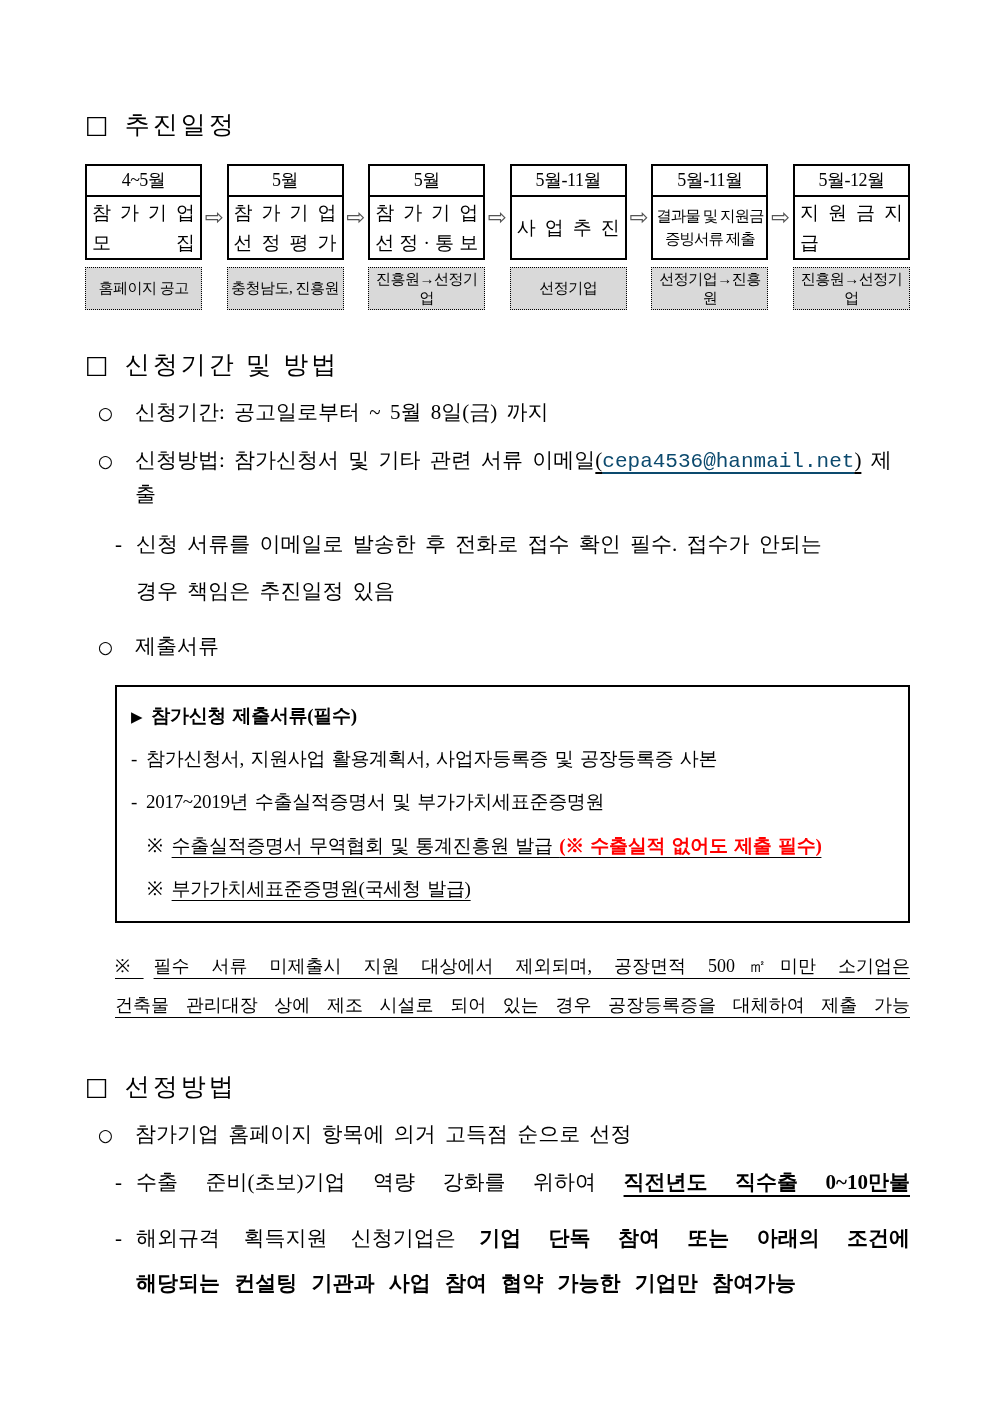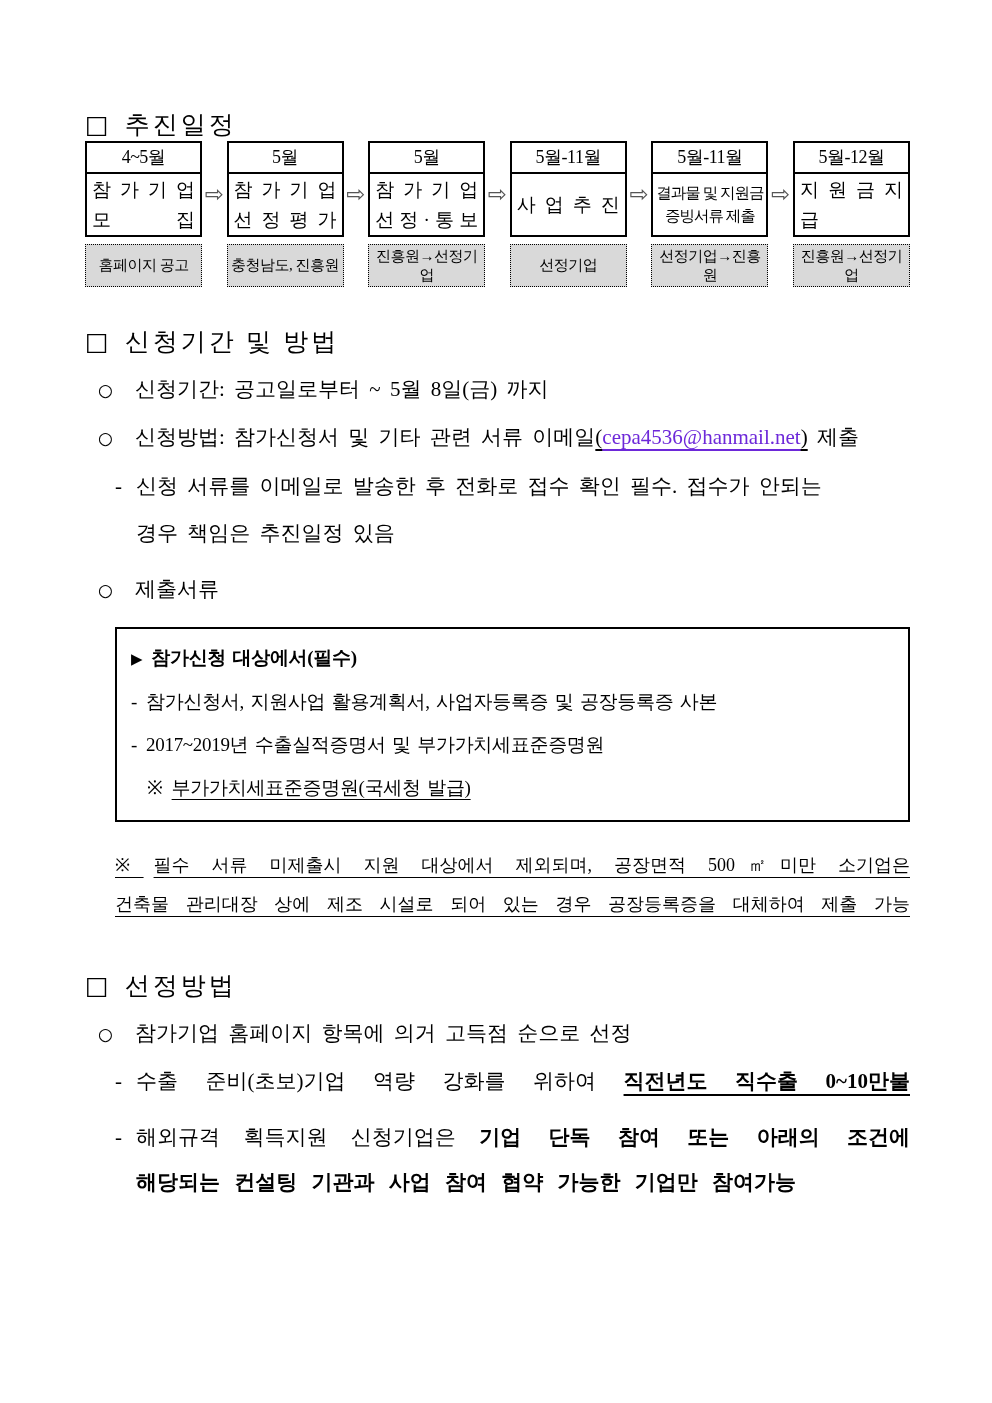--- a/index.html
+++ b/index.html
@@ -34,6 +34,7 @@
   .flow-row {
     display: flex;
     justify-content: space-between;
+    margin-top: 23px;
   }
   .flow-step { width: 117px; flex: none; }
   .flow-main { border: 2px solid #000; background: #fff; }

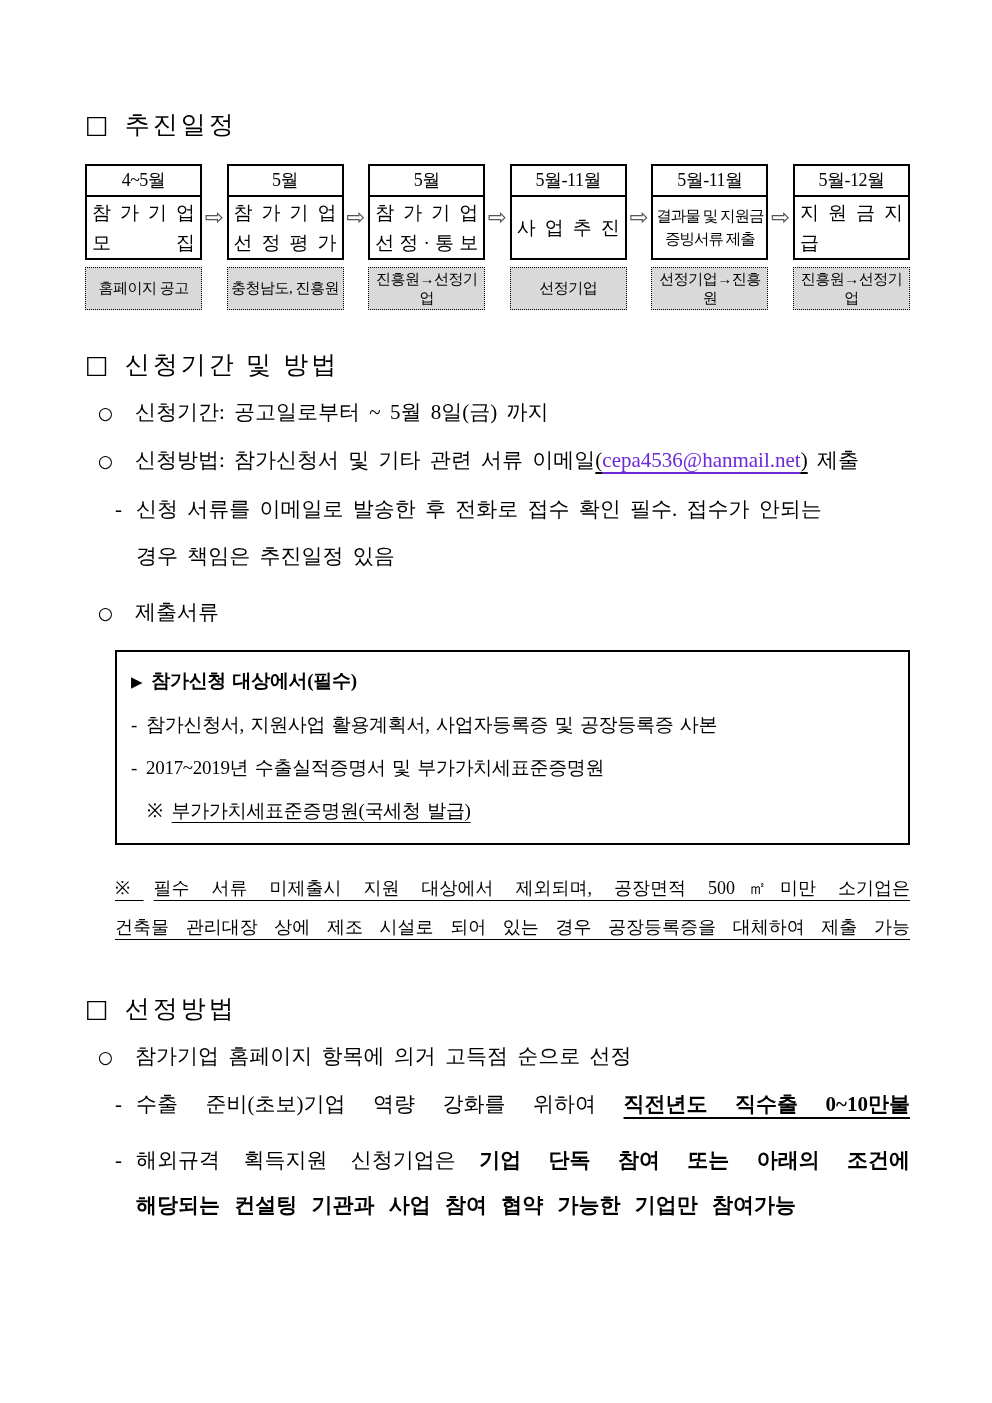--- a/index.html
+++ b/index.html
@@ -119,7 +119,7 @@
   .bu { font-weight: bold; text-decoration: underline; text-underline-offset: 6px; margin-top: 44px; }
   .b { font-weight: bold; }
   .red { color: #ff0000; font-weight: bold; }
-  .link { color: #6d28d9; text-decoration: underline; text-underline-offset: 5px; cursor: pointer; }
+  .link { color: #0c4a6e; text-decoration: underline; text-underline-offset: 5px; cursor: pointer; font-family: Liberation Mono, monospace; }
   .inline-arrow { font-family: "DejaVu Sans", sans-serif; font-size: 22px; color: #444; margin: 0 12px; }
 
   

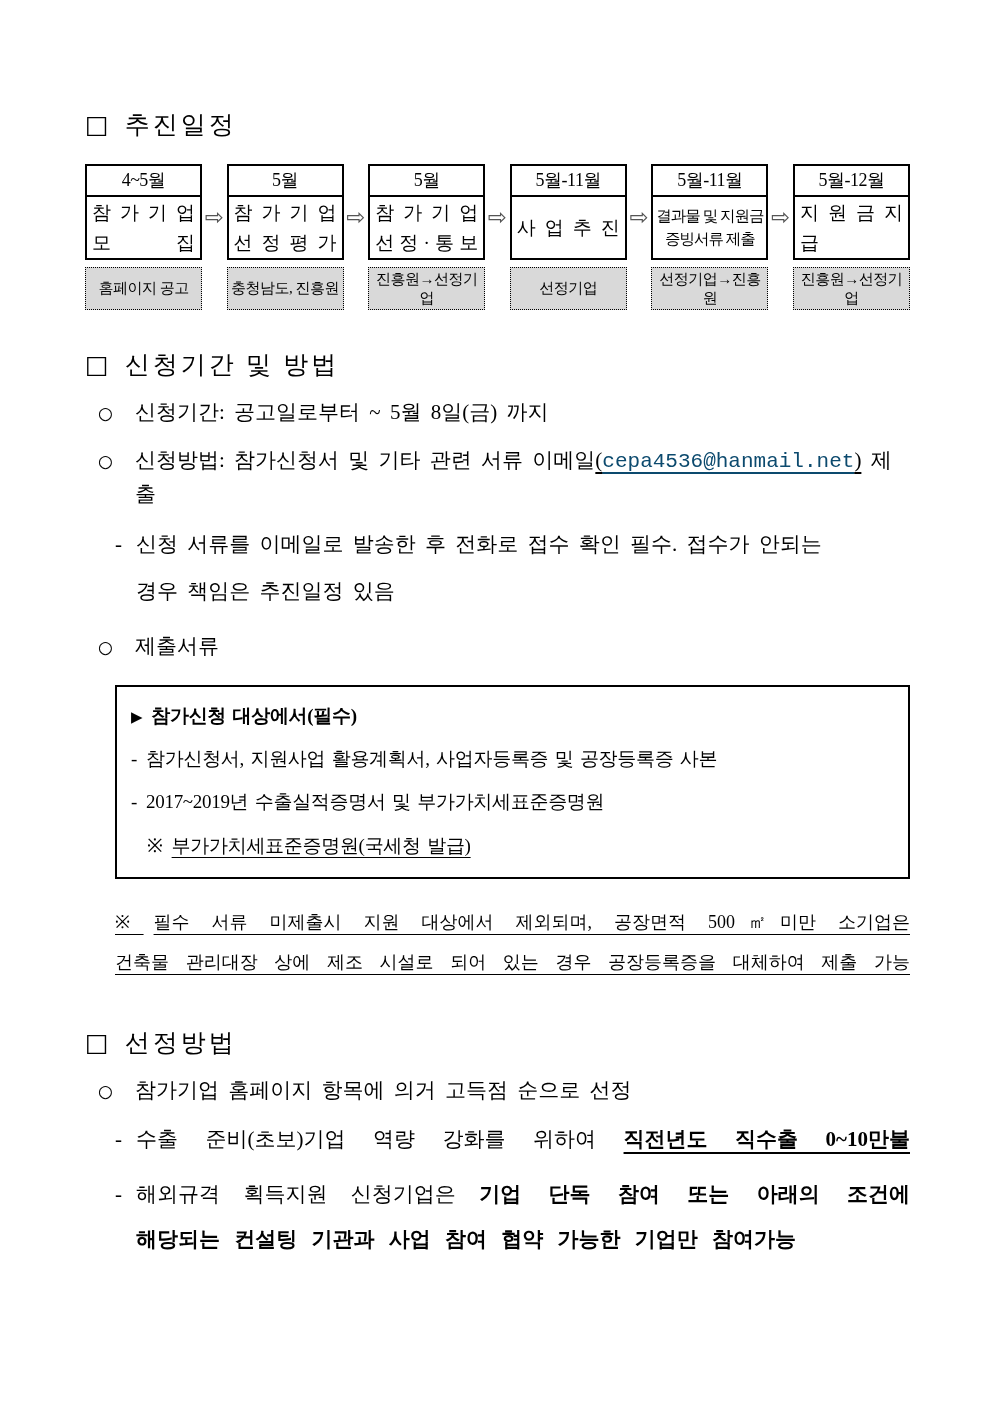--- a/index.html
+++ b/index.html
@@ -277,7 +277,7 @@
 
       <div class="docs-box">
         <div class="db-line db-header">
-          <span class="db-tri">▶</span><span>참가신청 대상에서(필수)</span>
+          <span class="db-tri">▶</span><span>참가신청 제출서류(필수)</span>
         </div>
         <div class="db-line">
           <span class="db-mark">-</span><span>참가신청서, 지원사업 활용계획서, 사업자등록증 및 공장등록증 사본</span>

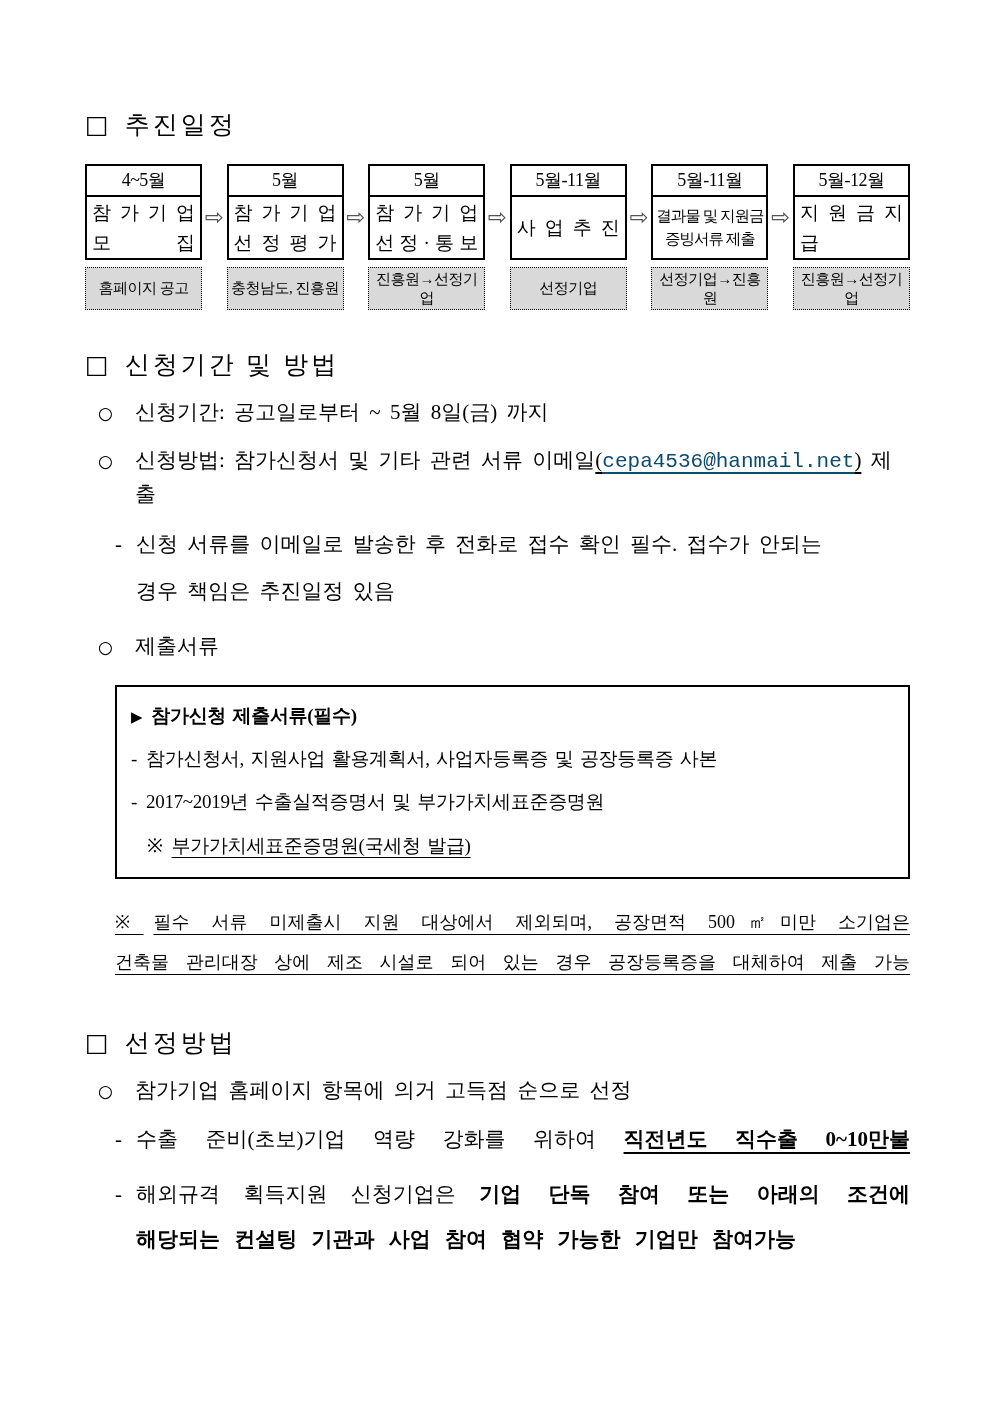--- a/index.html
+++ b/index.html
@@ -286,6 +286,9 @@
           <span class="db-mark">-</span><span>2017~2019년 수출실적증명서 및 부가가치세표준증명원</span>
         </div>
         <div class="db-line db-note">
+          <span class="db-mark">※</span><span class="u"><span>수출실적증명서 무역협회 및 통계진흥원 발급 </span><span class="red">(※ 수출실적 없어도 제출 필수)</span></span>
+        </div>
+        <div class="db-line db-note">
           <span class="db-mark">※</span><span class="u">부가가치세표준증명원(국세청 발급)</span>
         </div>
       </div>

